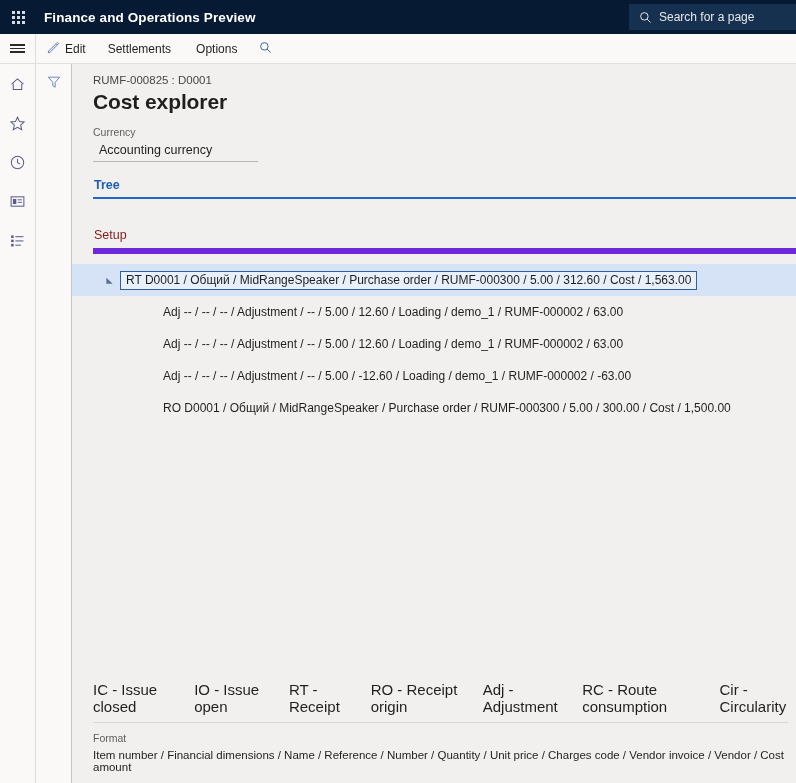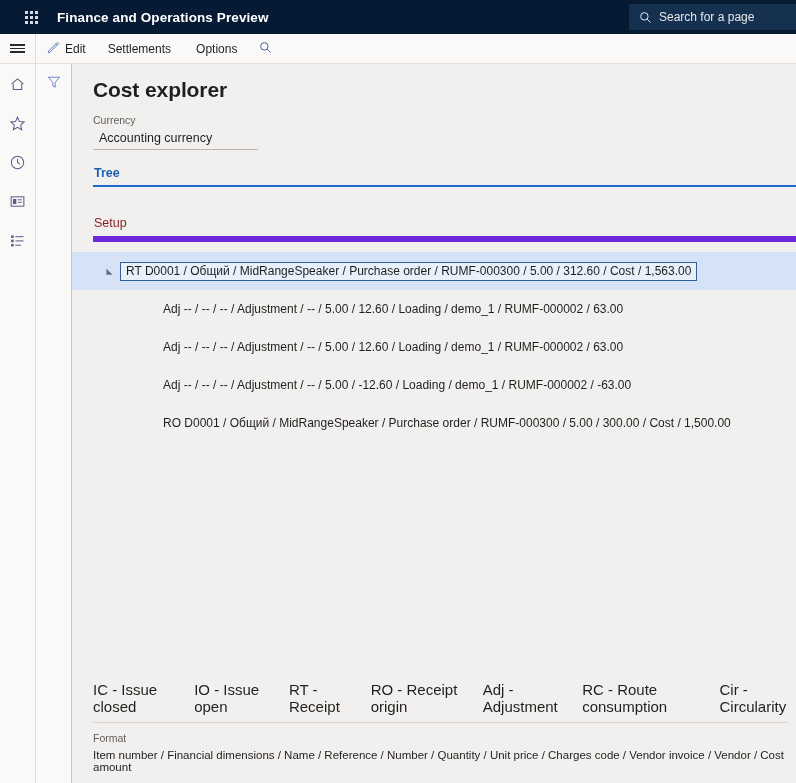--- a/index.html
+++ b/index.html
@@ -19,7 +19,6 @@
     display: flex;
     align-items: center;
     position: relative;
-    padding-left: 13px;
   }
   .waffle {
     width: 36px;

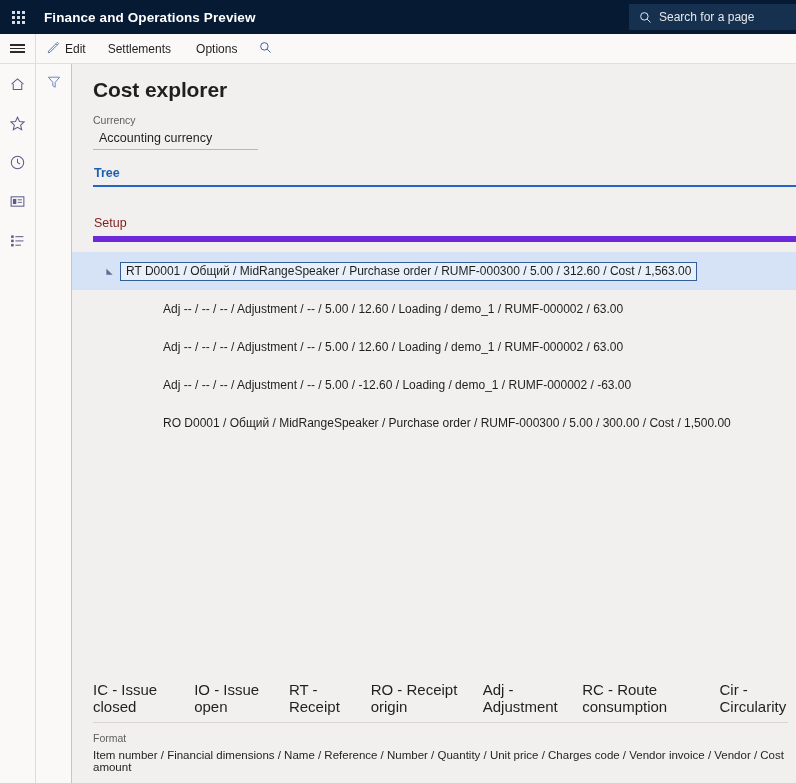--- a/index.html
+++ b/index.html
@@ -350,6 +350,7 @@
   <div class="content">
 
     <div class="page-head">
+      <div class="breadcrumb">RUMF-000825 : D0001</div>
       <div class="page-title">Cost explorer</div>
     </div>
 

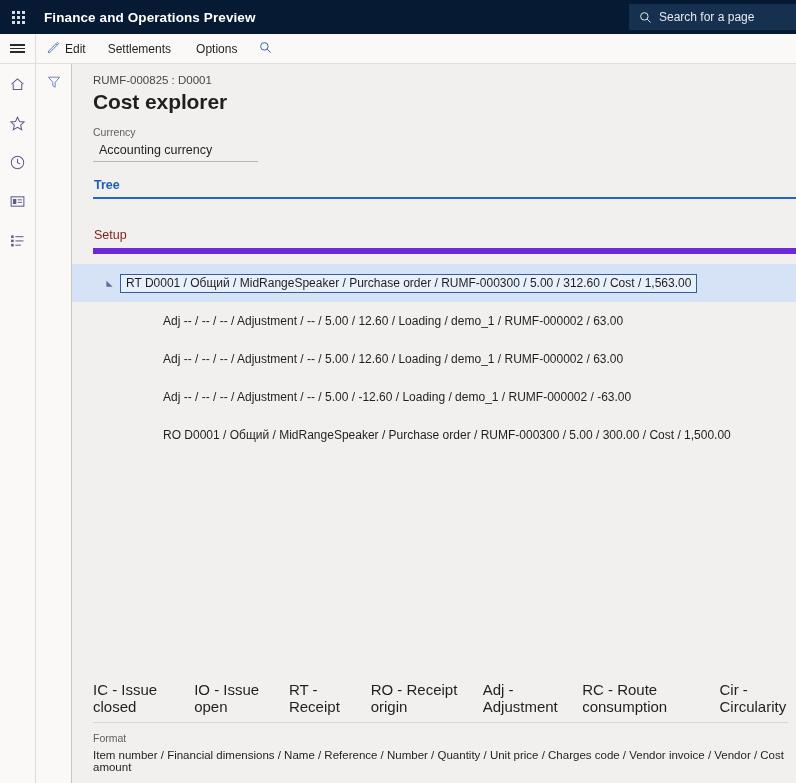--- a/index.html
+++ b/index.html
@@ -184,7 +184,7 @@
   .tree-row {
     display: flex;
     align-items: center;
-    height: 38px;
+    height: 32px;
     font-size: 12px;
     color: #201f1e;
     white-space: nowrap;

